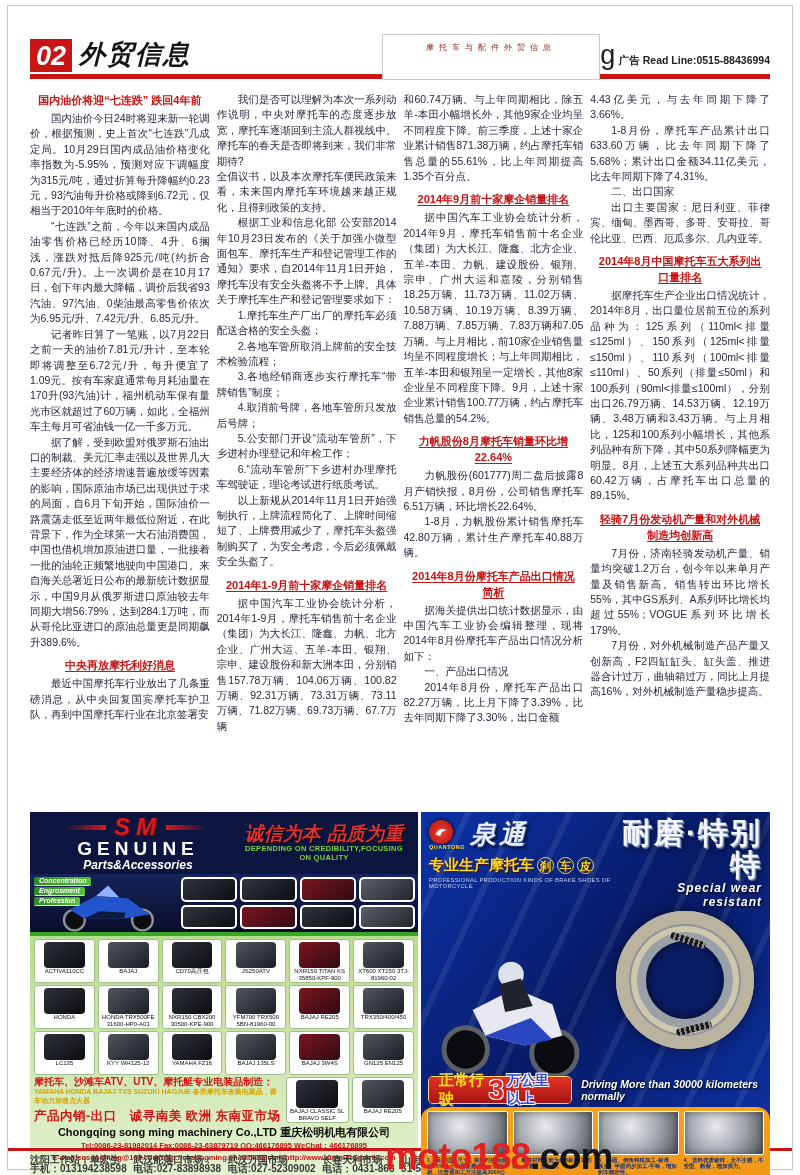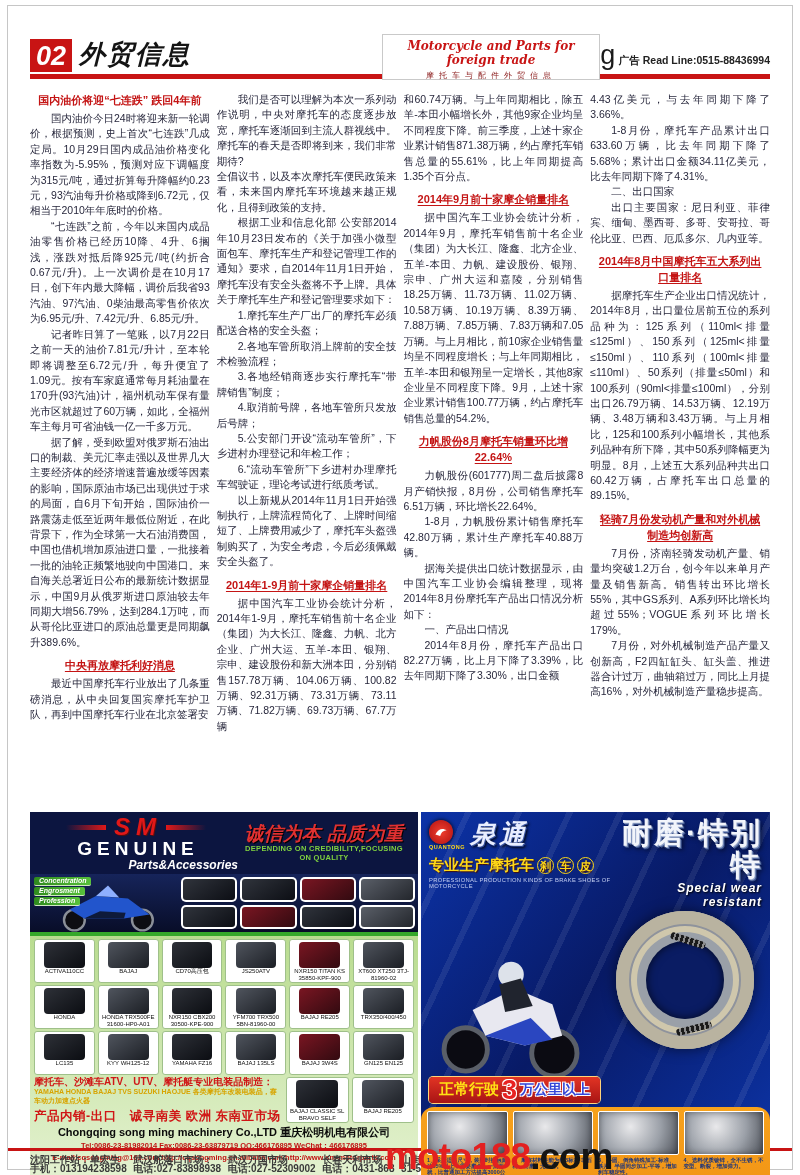--- a/index.html
+++ b/index.html
@@ -166,7 +166,6 @@
     <span class="section-title">外贸信息</span>
   </div>
   <div class="header-center">
-    <div class="center-en">Motorcycle and Parts for foreign trade</div>
     <div class="center-cn">摩托车与配件外贸信息</div>
   </div>
   <div class="header-right">

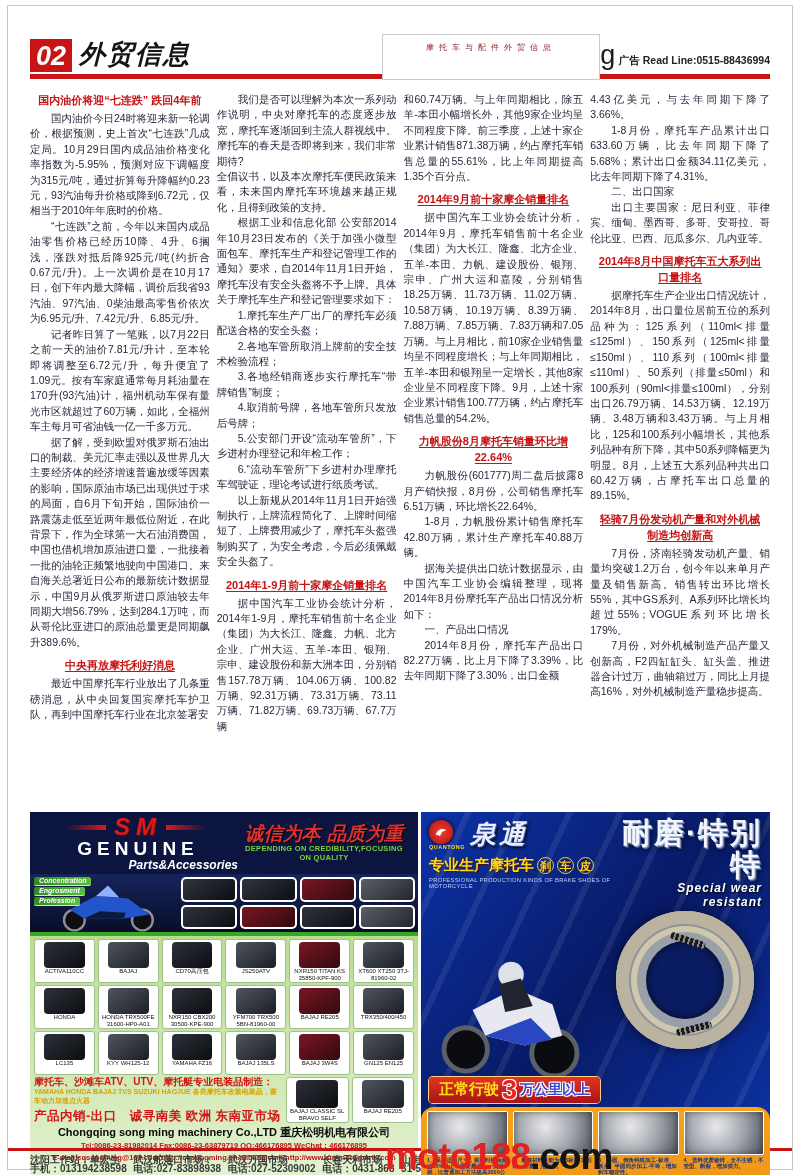--- a/index.html
+++ b/index.html
@@ -205,6 +205,7 @@
       <div class="art-title">力帆股份8月摩托车销量环比增22.64%</div>
       <div class="art-para">力帆股份(601777)周二盘后披露8月产销快报，8月份，公司销售摩托车6.51万辆，环比增长22.64%。</div>
       <div class="art-para">1-8月，力帆股份累计销售摩托车42.80万辆，累计生产摩托车40.88万辆。</div>
+      <div class="art-title">2014年8月份摩托车产品出口情况简析</div>
       <div class="art-para">据海关提供出口统计数据显示，由中国汽车工业协会编辑整理，现将2014年8月份摩托车产品出口情况分析如下：</div>
       <div class="art-para">一、产品出口情况</div>
       <div class="art-para">2014年8月份，摩托车产品出口82.27万辆，比上月下降了3.39%，比去年同期下降了3.30%，出口金额</div>

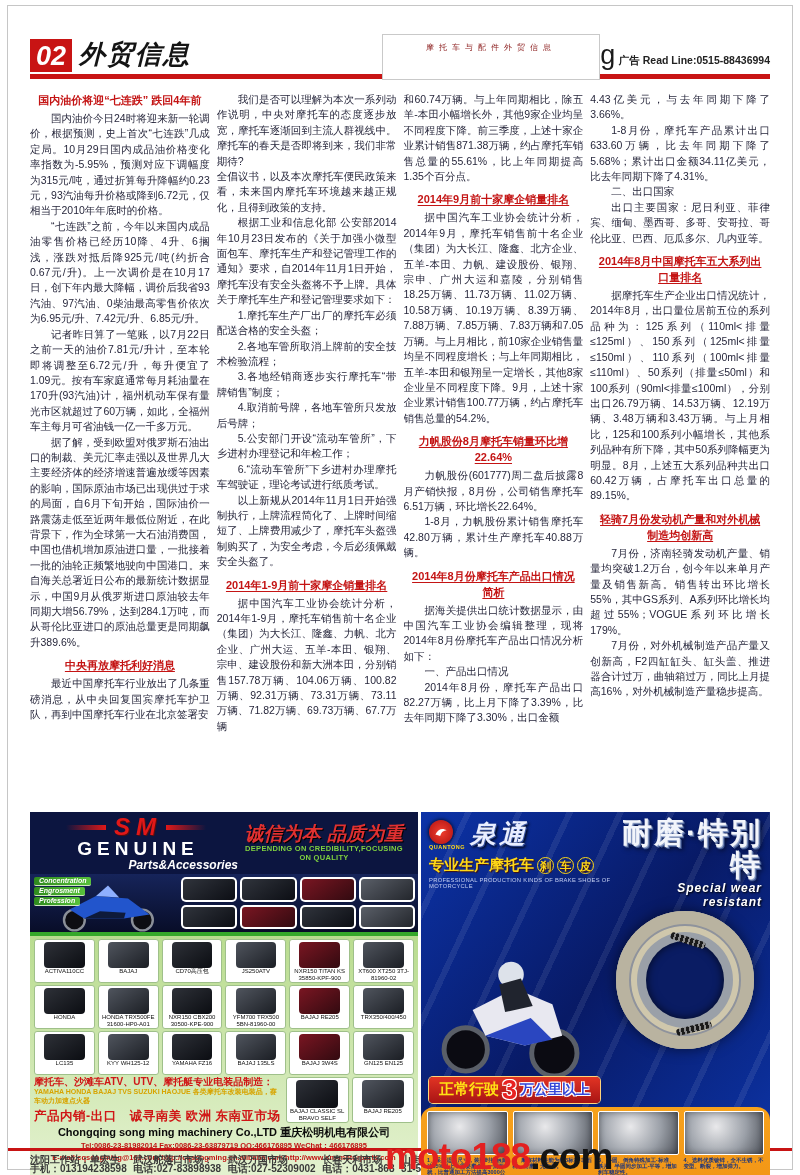--- a/index.html
+++ b/index.html
@@ -53,7 +53,7 @@
   .sm-word::before { left:-48px; background:linear-gradient(90deg,transparent,#e01818); }
   .sm-word::after  { right:-44px; background:linear-gradient(270deg,transparent,#e01818); }
   .sm-genuine { color:#fff; font-weight:900; font-size:19px; letter-spacing:5px; line-height:20px; }
-  .sm-parts { color:#fff; font-weight:bold; font-style:italic; font-size:12px; line-height:13px;text-align:right; }
+  .sm-parts { color:#fff; font-weight:bold; font-style:italic; font-size:12px; line-height:13px; }
   .sm-slogan { flex:1; text-align:center; padding-top:6px; }
   .sm-slogan-cn { color:#e03030; font-family:"DejaVu Serif", serif; font-style:italic;
     font-weight:bold; font-size:19px; line-height:22px; text-shadow:1px 1px 0 #000;text-align:center; }

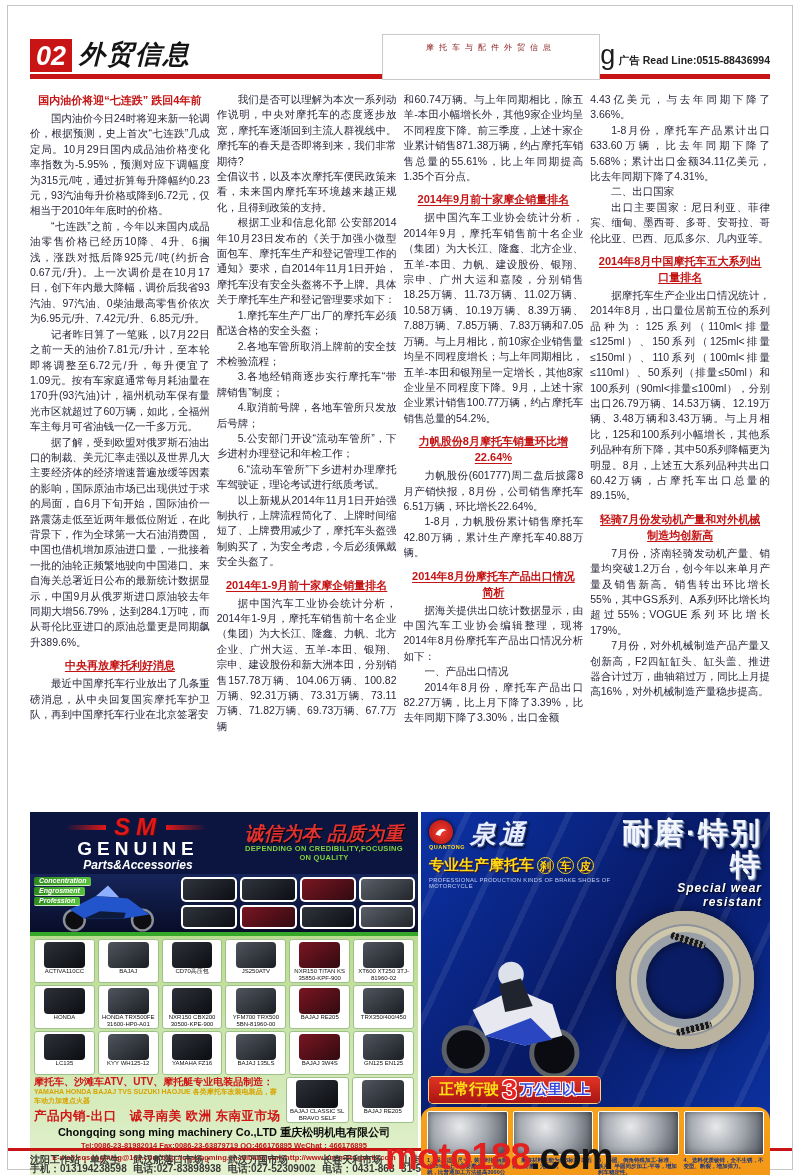--- a/index.html
+++ b/index.html
@@ -433,6 +433,7 @@
         <span class="b2">3</span>
         <span class="b3">万公里以上</span>
       </div>
+      <div class="qt-band-en">Driving More than 30000 kilometers normally</div>
     </div>
     <div class="qt-orange">
       <div class="qt-photos">

